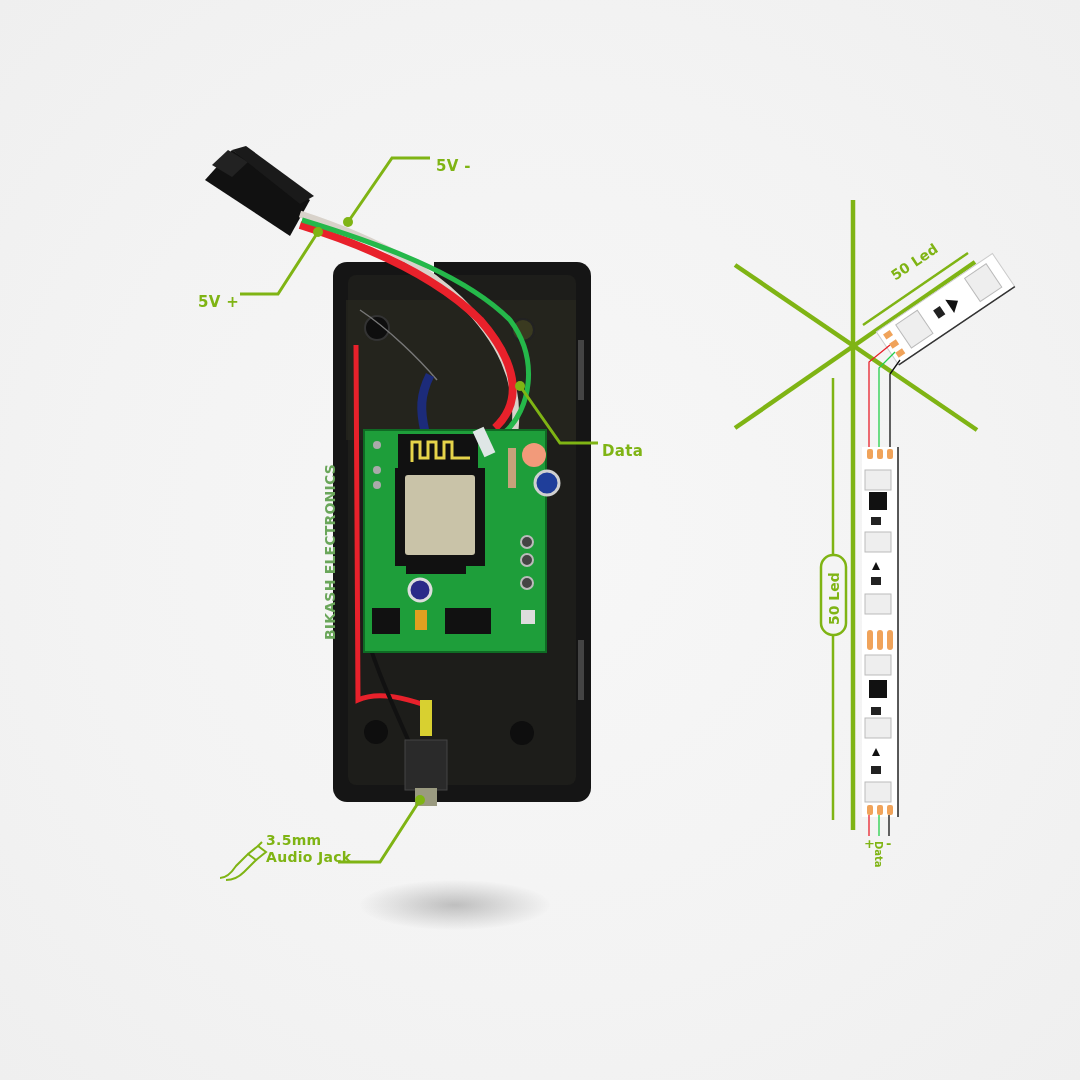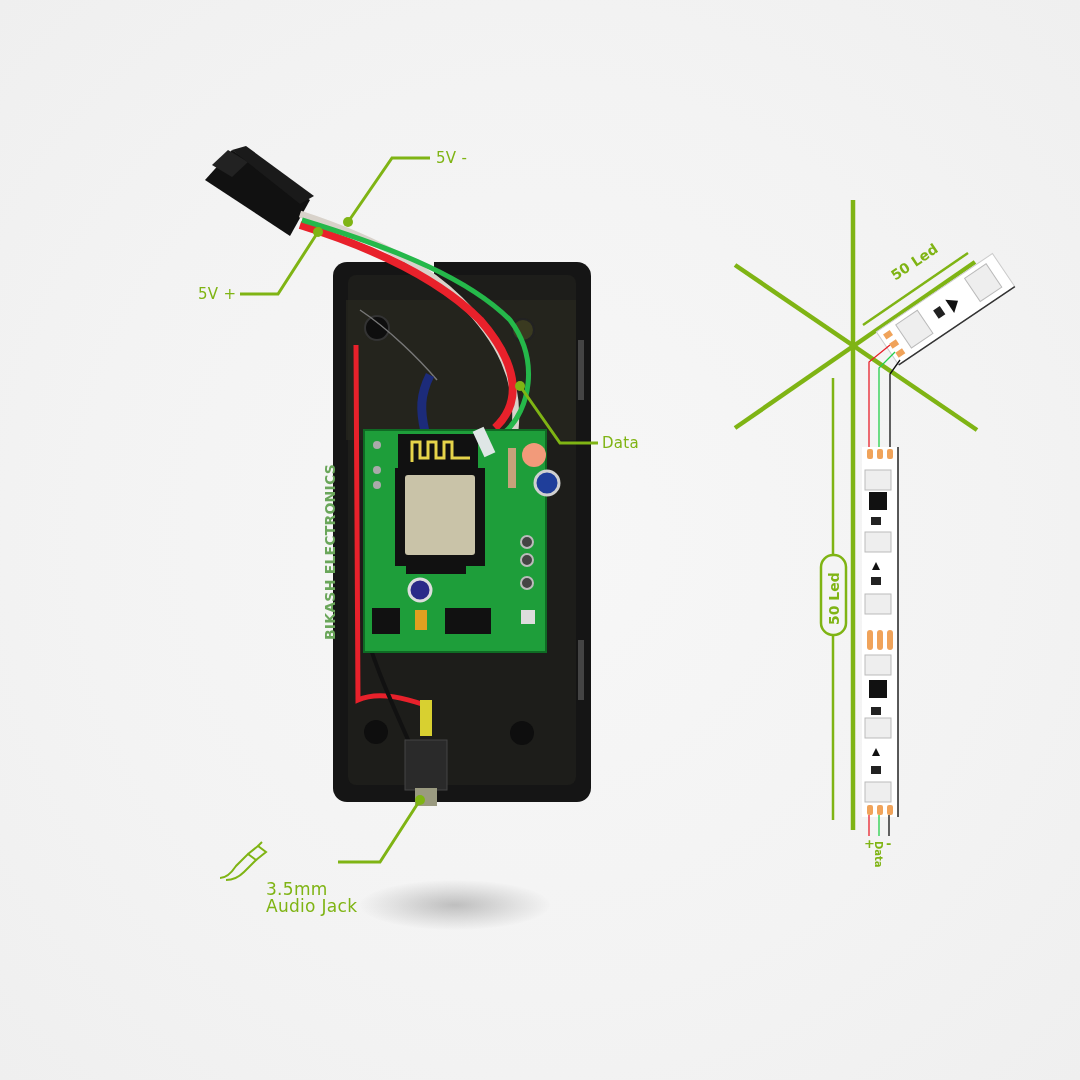--- a/index.html
+++ b/index.html
@@ -12,9 +12,10 @@
     .stage { position:absolute; left:0; top:0; width:1080px; height:1080px; }
     svg { position:absolute; left:0; top:0; }
     .label {
-      position:absolute; color:#7fb414; font-weight:normal;
+      position:absolute; color:#7fb414; font-weight:bold;
       font-family:"DejaVu Sans", sans-serif; font-size:15px; white-space:nowrap;
       letter-spacing:0.3px;
+      margin-top:8px;
     }
     .brand {
       position:absolute; left:322px; top:640px; transform-origin:0 0; transform:rotate(-90deg);

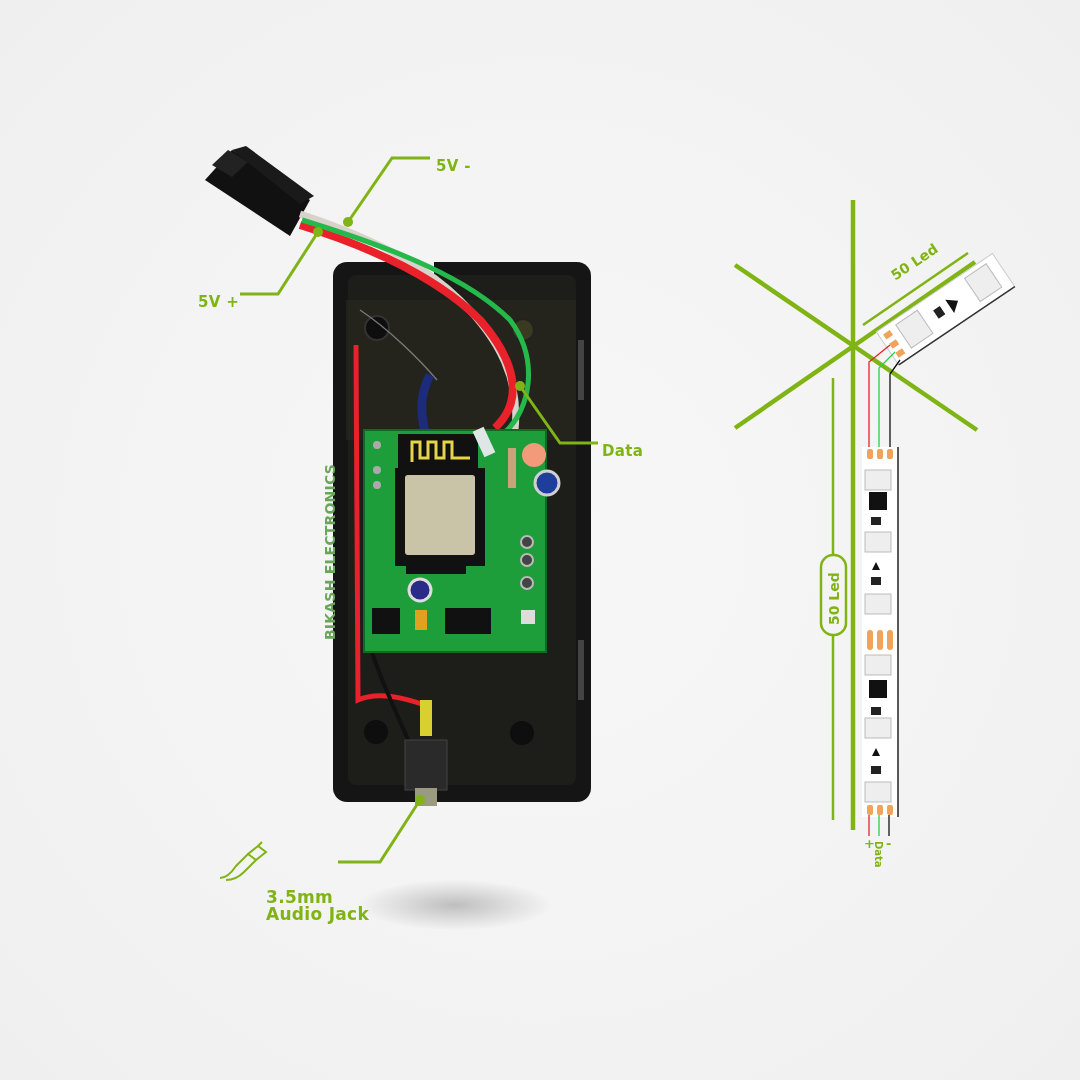--- a/index.html
+++ b/index.html
@@ -182,7 +182,7 @@
   <div class="label" style="left:198px; top:285px;text-align:center;">5V +</div>
   <div class="label" style="left:602px; top:434px;">Data</div>
   <div class="brand">BIKASH ELECTRONICS</div>
-  <div class="label jack-text" style="left:266px; top:881px; font-size:17px;">
+  <div class="label jack-text" style="left:266px; top:824px; font-size:14px;">
     <div>3.5mm</div>
     <div>Audio Jack</div>
   </div>

